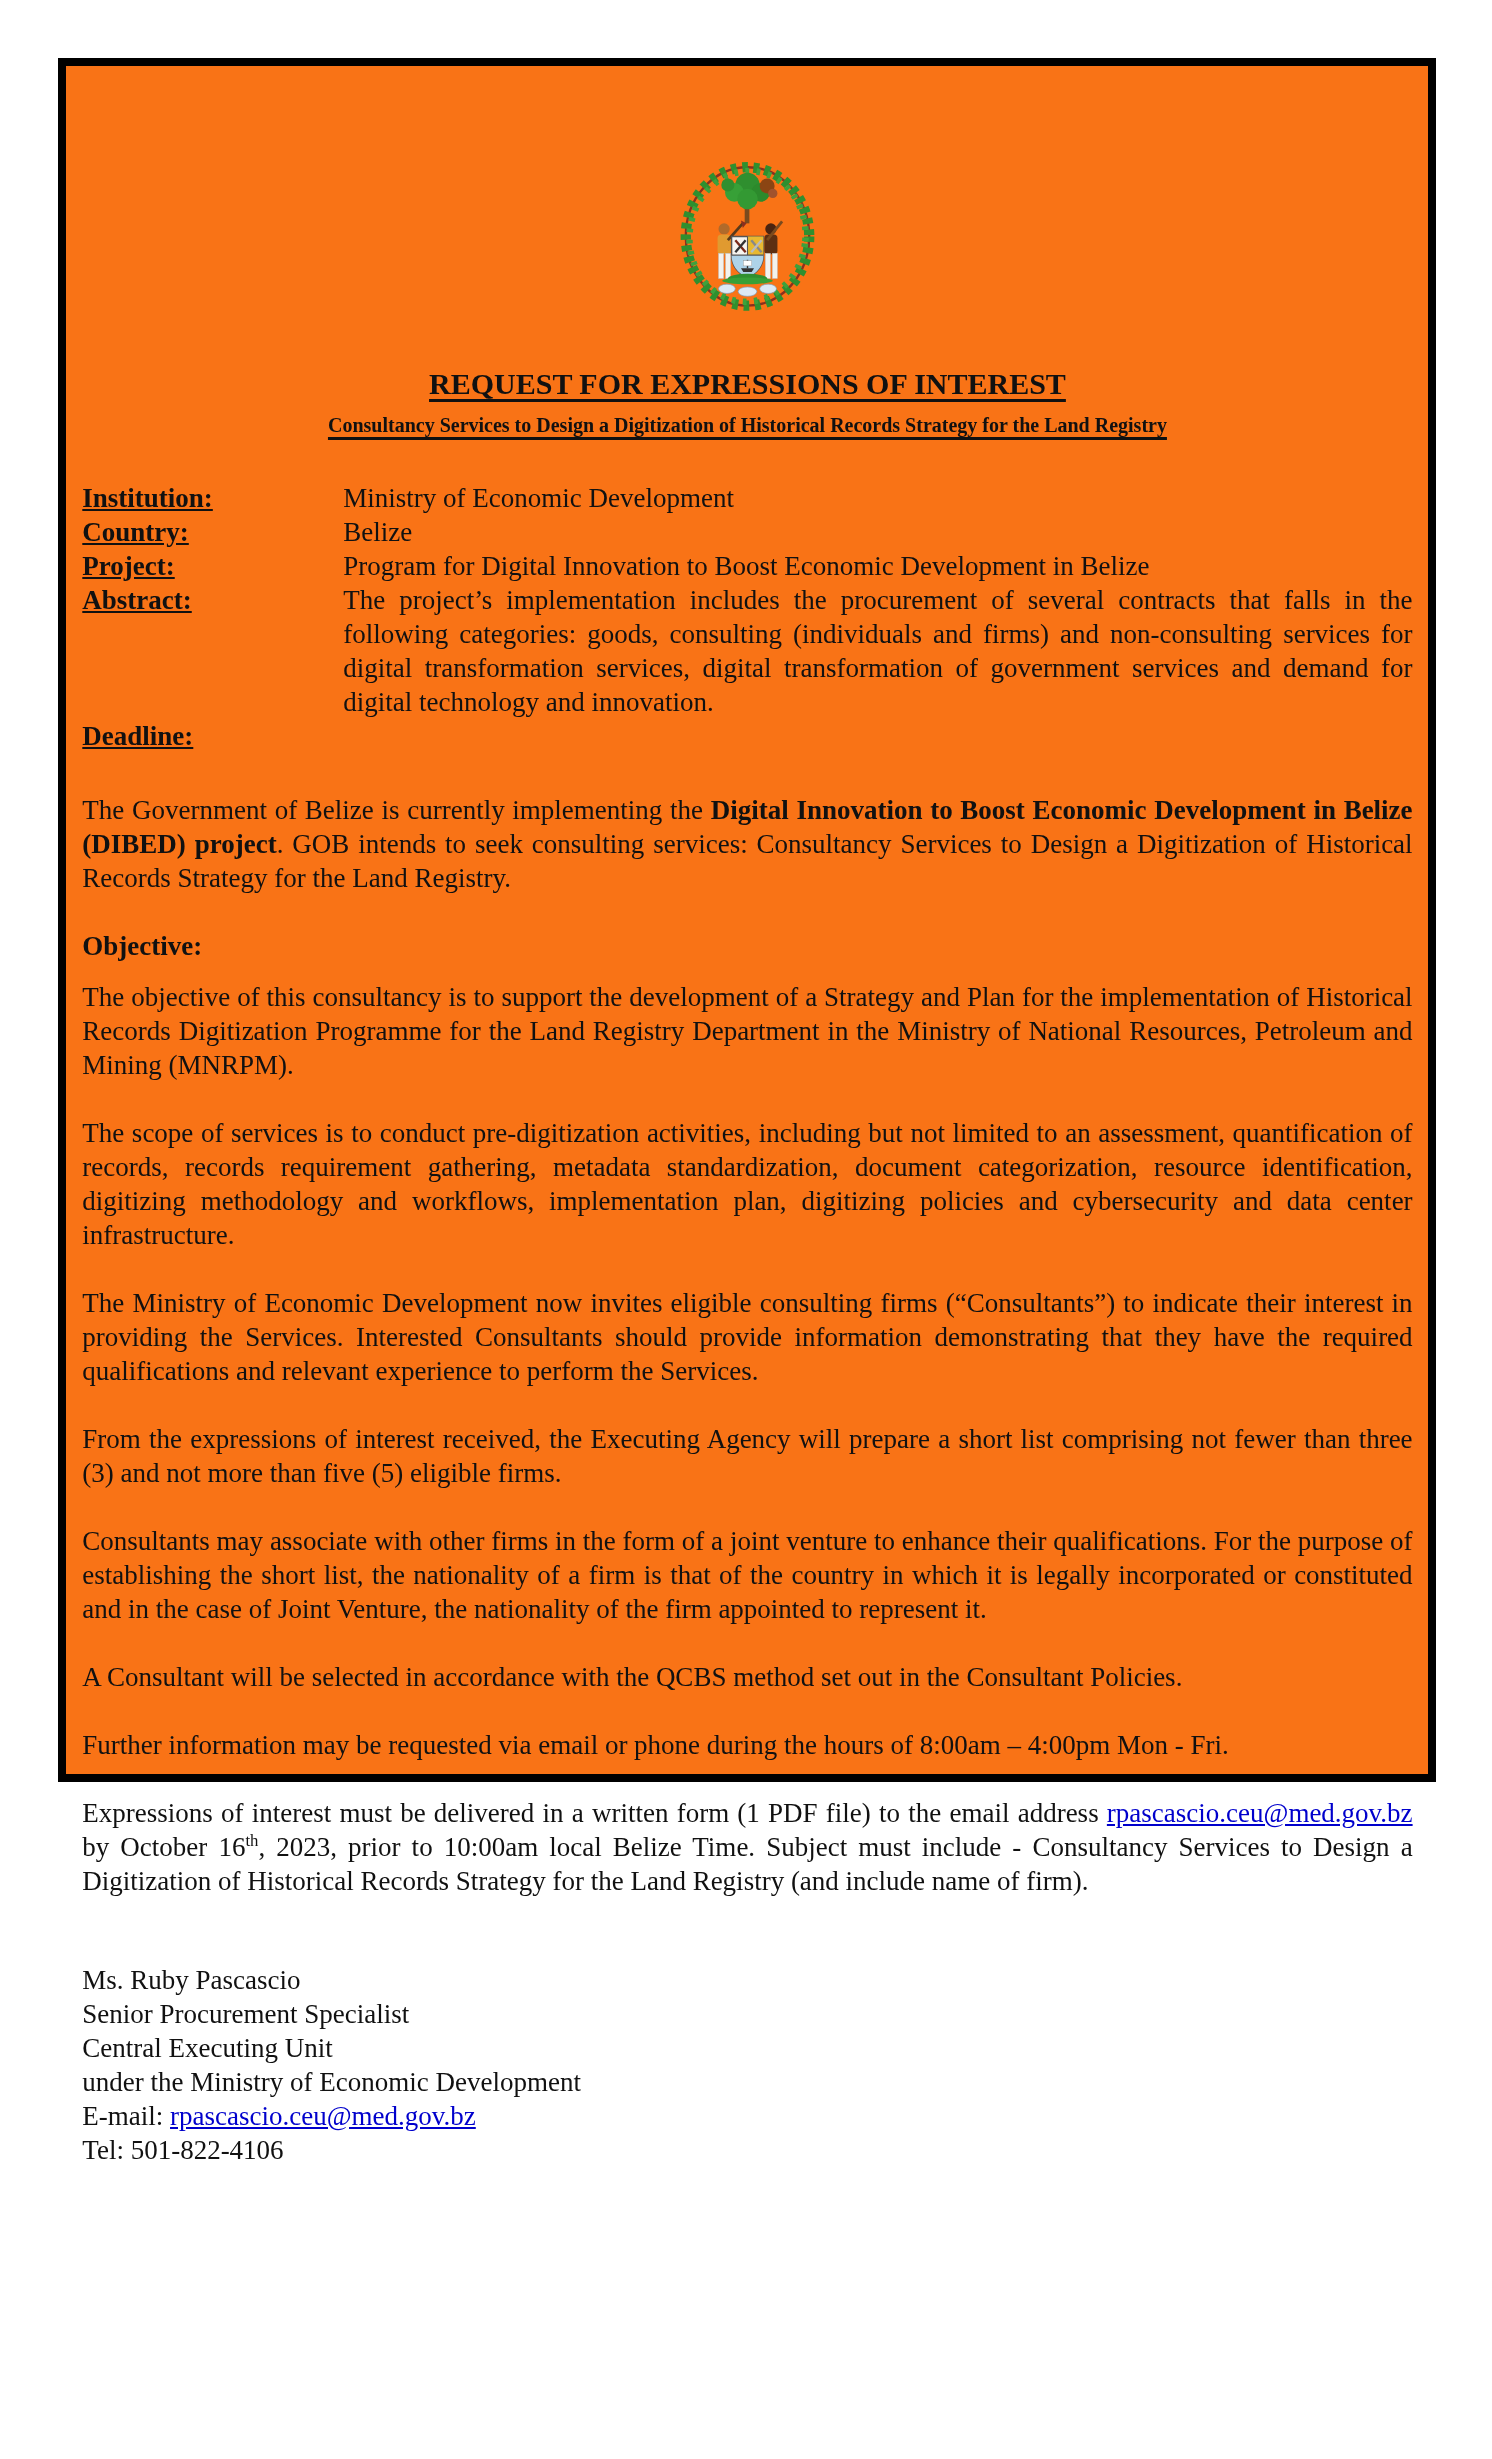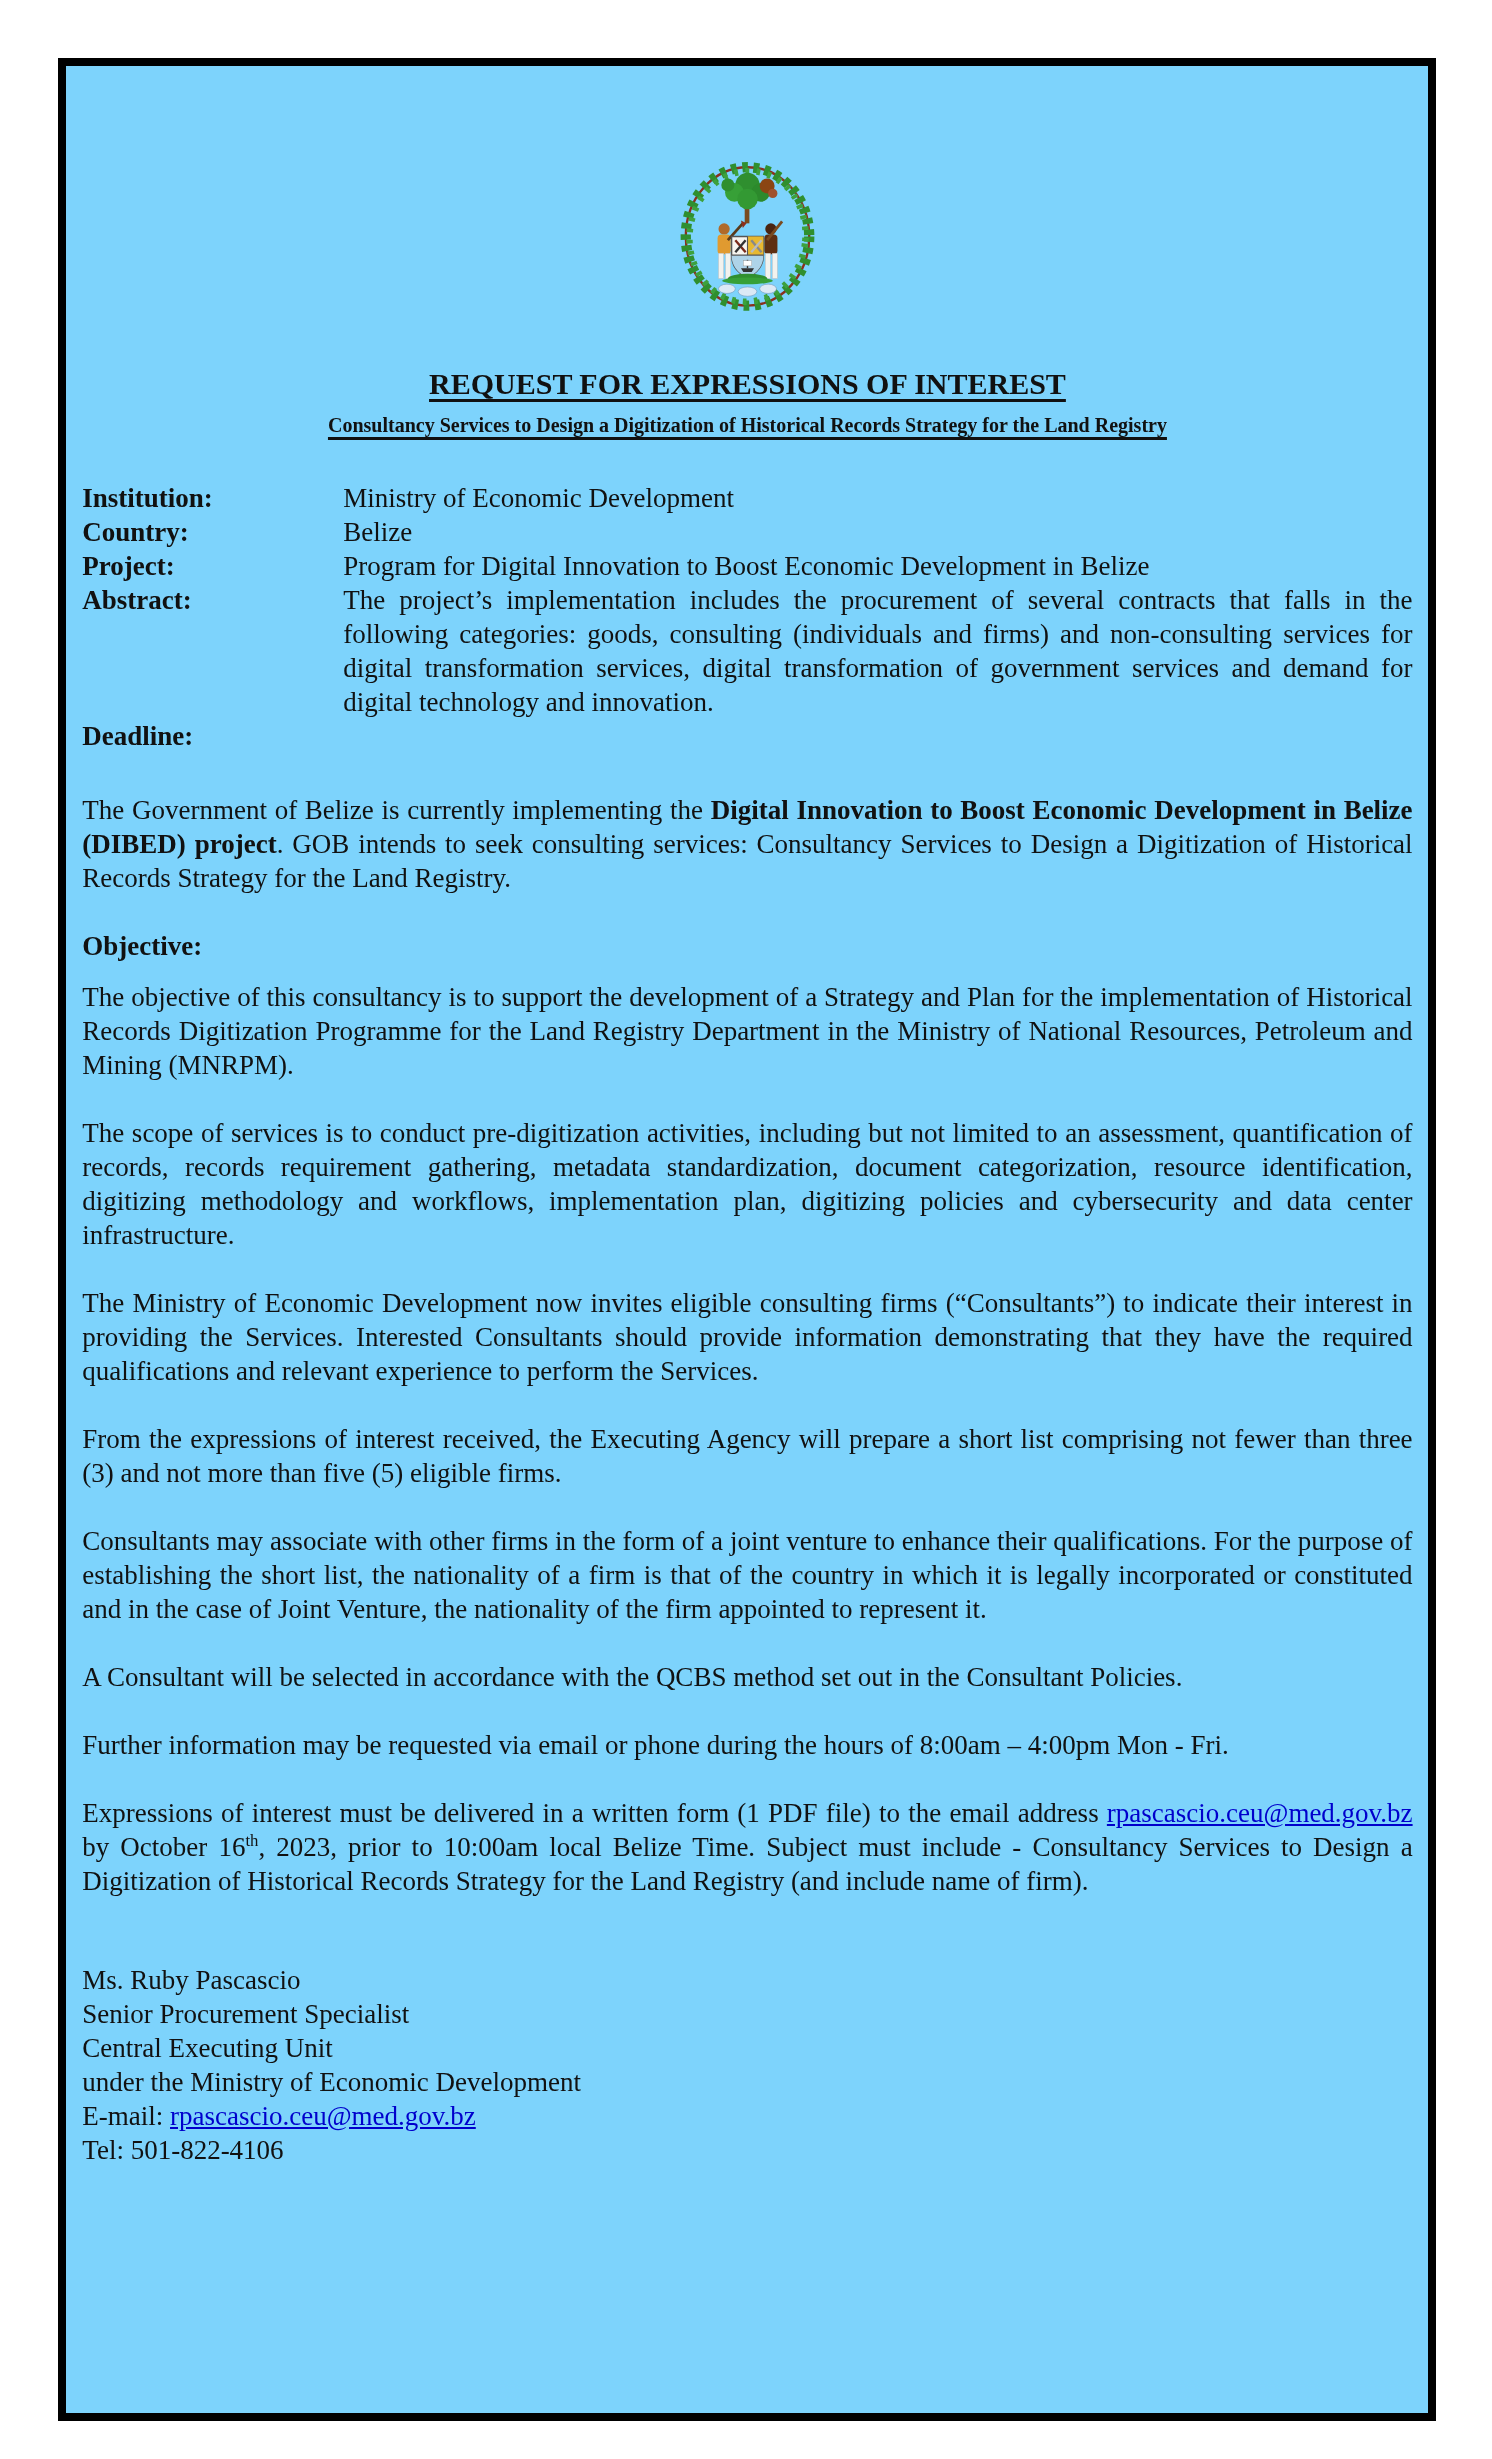--- a/index.html
+++ b/index.html
@@ -14,11 +14,11 @@
   .frame {
     position: absolute;
     left: 58px; top: 58px;
-    width: 1378px; height: 2363px;
+    width: 1378px; height: 1724px;
     border: 8.6px solid #000000;
     box-sizing: border-box;
     padding: 0 15.4px 0 16.3px;
-    background: #7dd3fc;
+    background: #f97316;
   }
   .logo-wrap { text-align: center; margin-top: 90px; height: 159px; }
   .logo-wrap svg { width: 159px; height: 159px; }

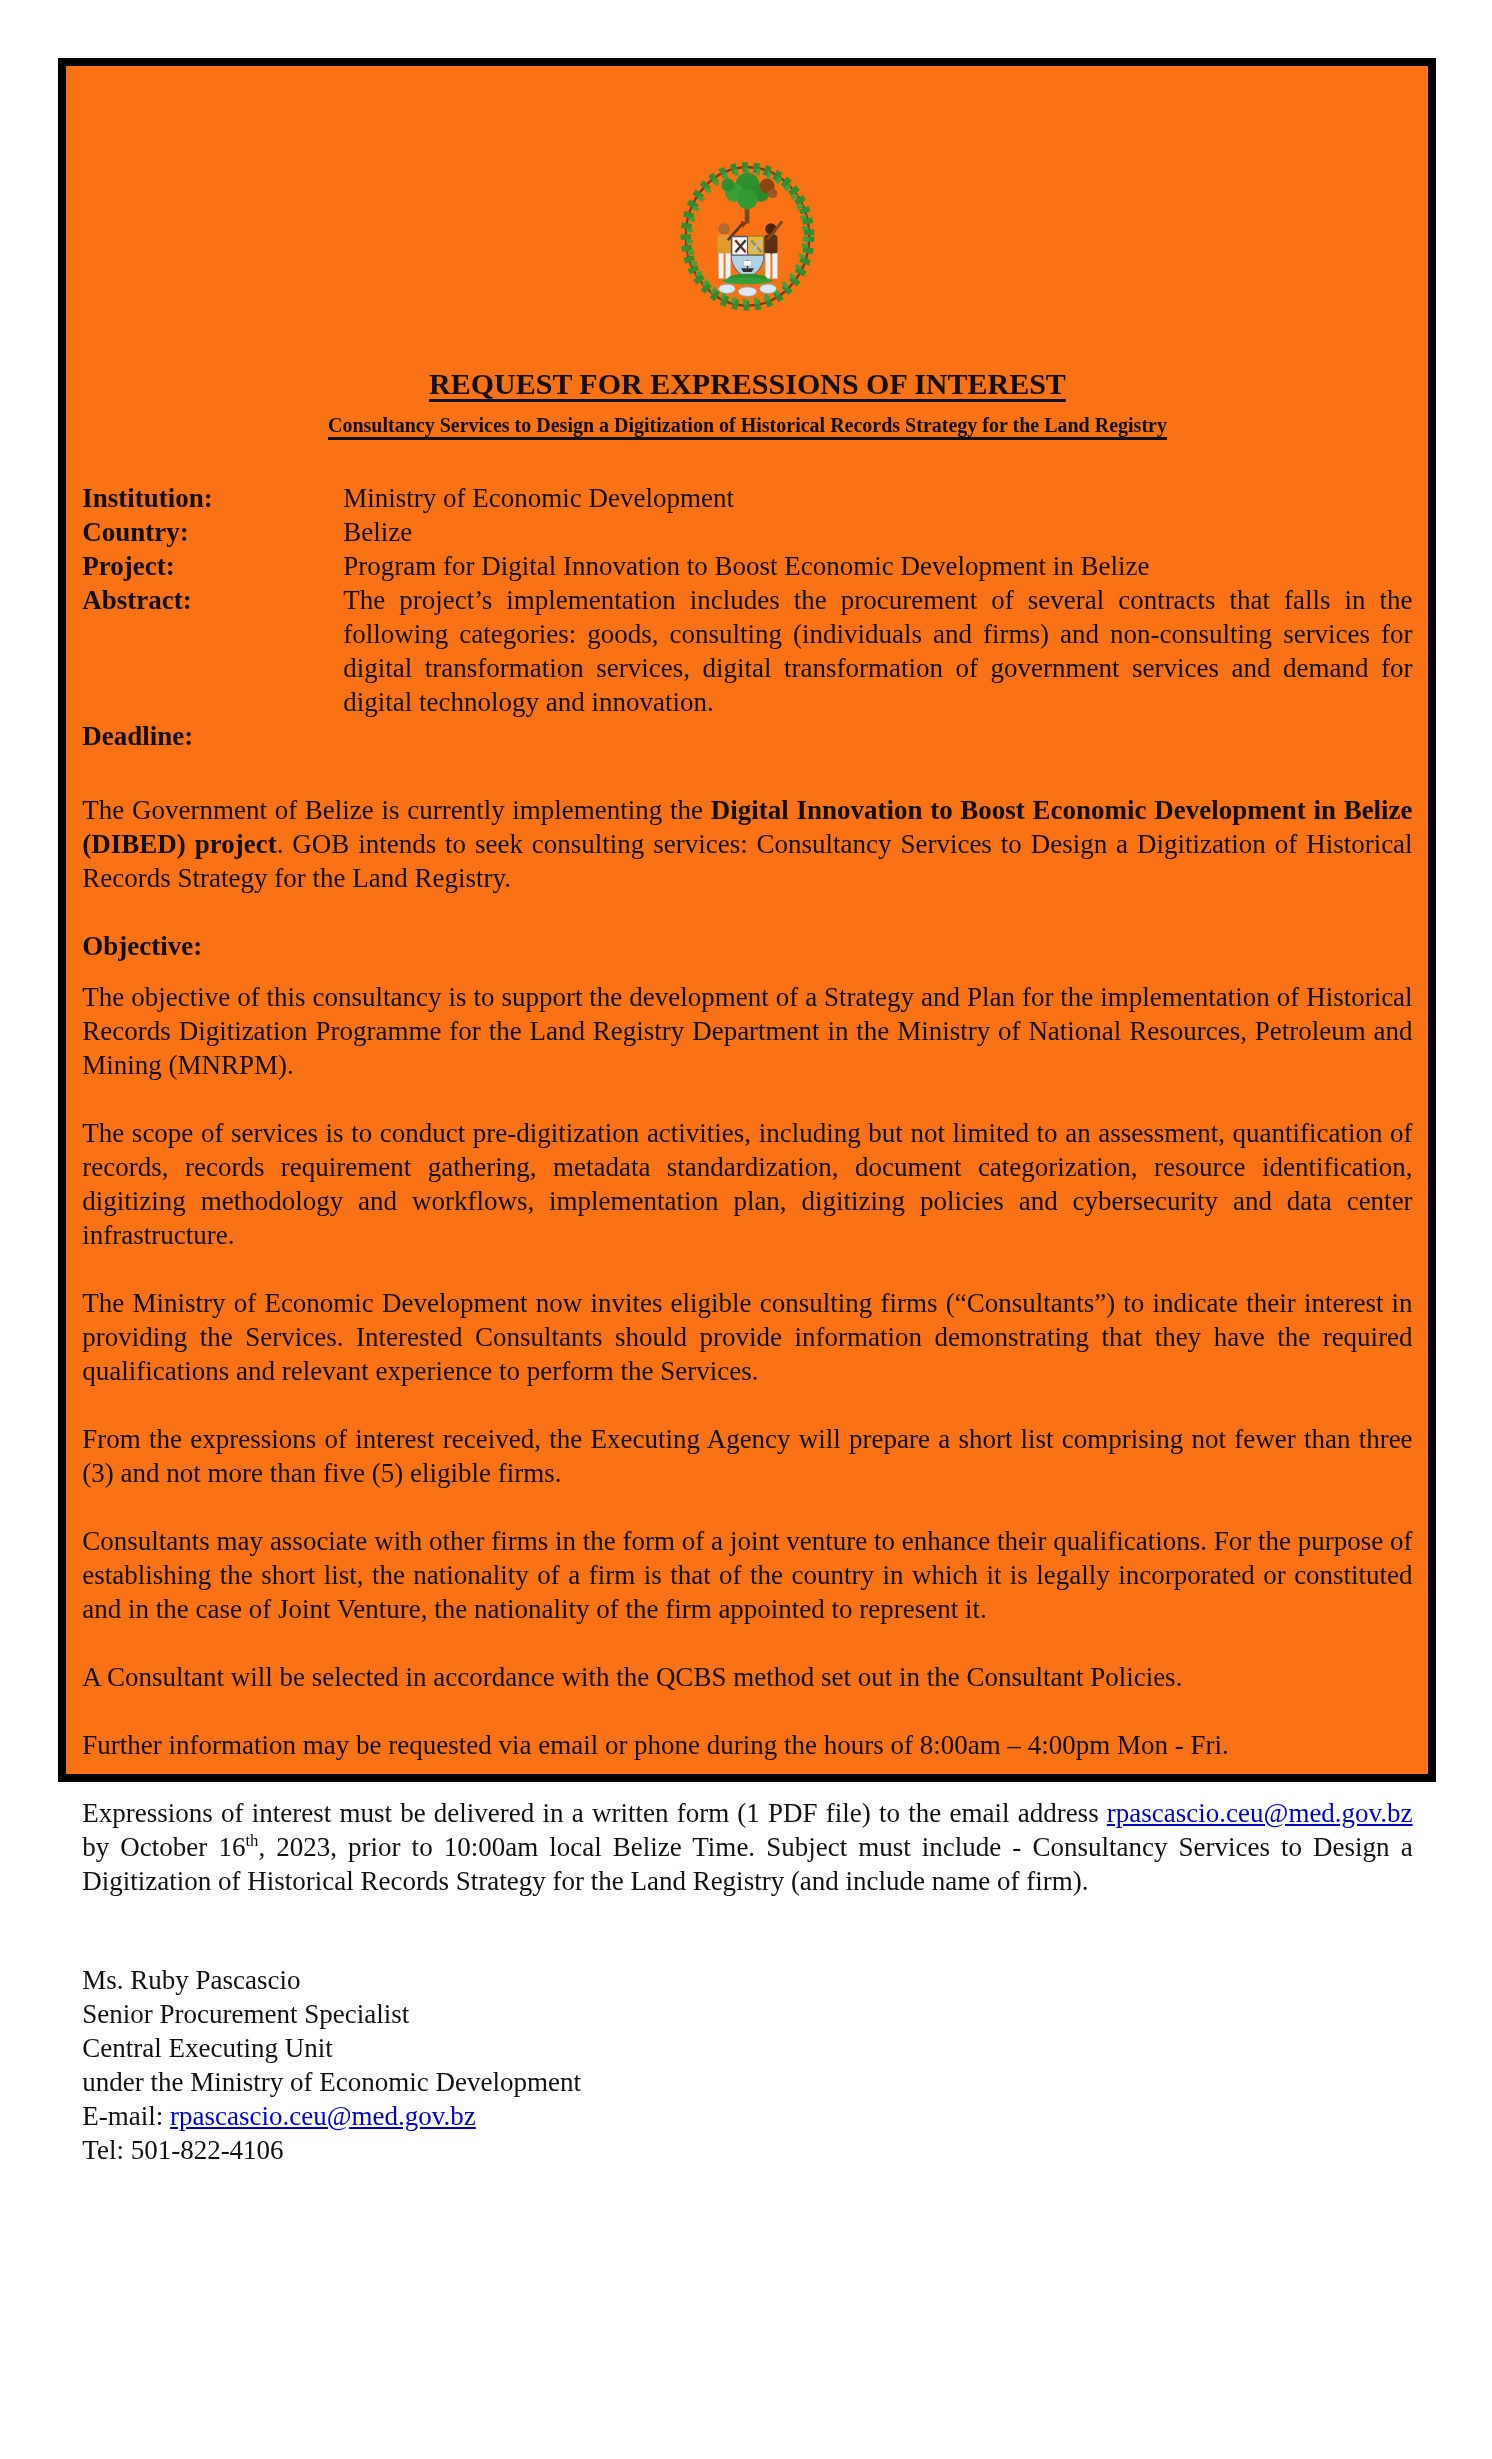--- a/index.html
+++ b/index.html
@@ -40,7 +40,7 @@
   }
   .info { margin-top: 37px; font-size: 27px; line-height: 34px; }
   .info-row { display: grid; grid-template-columns: 261px 1fr; }
-  .info-label { font-weight: bold; }
+  .info-label { font-weight: bold; text-decoration: underline; }
   .justify { text-align: justify; }
   .para {
     font-size: 27px; line-height: 34px;

